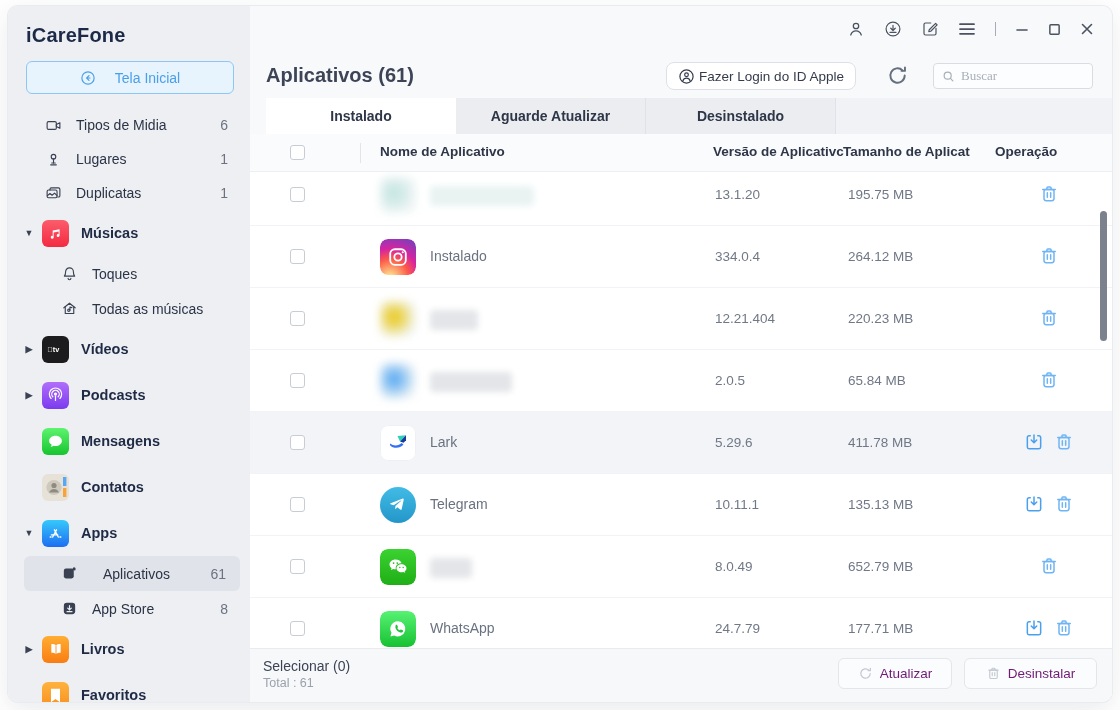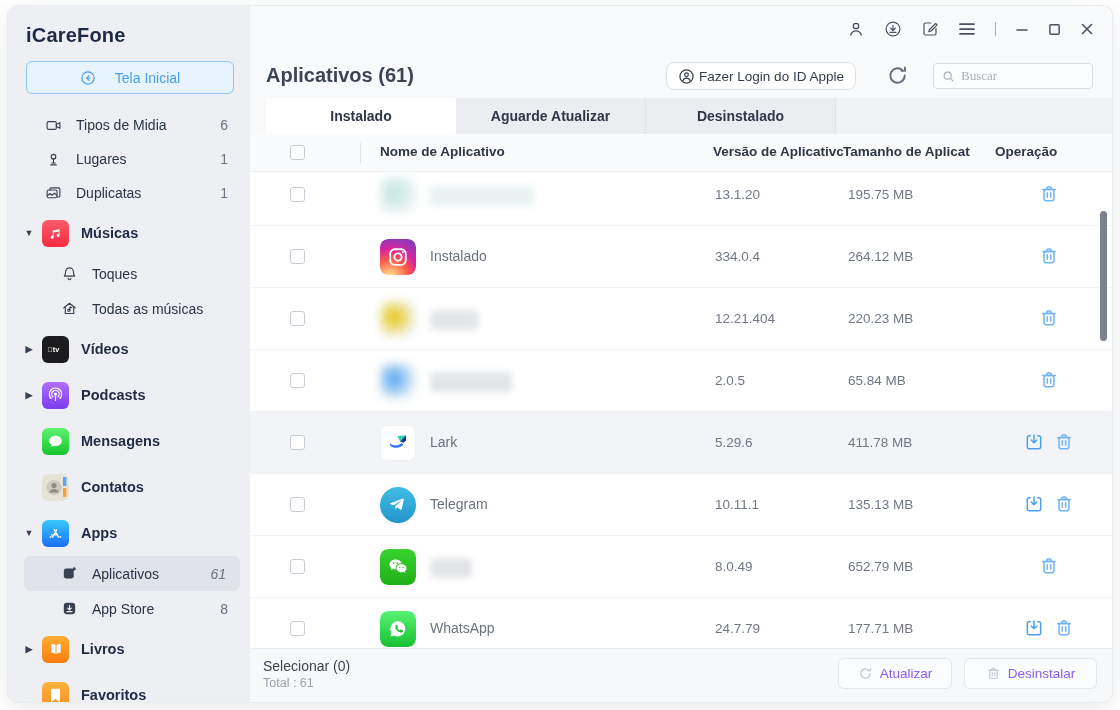--- a/index.html
+++ b/index.html
@@ -18,7 +18,7 @@
   .nav-item.plain  { height:34px; }
   .nav-item.parent { height:46px; font-weight:700; color:#1f2a44; font-size:14.5px; }
   .nav-item.sub    { height:35px; padding-left:50px; }
-  .nav-item.selected { background:#e0e3e9; border-radius:6px; margin:0 10px 0 16px; padding-left:34px; }
+  .nav-item.selected { background:#e0e3e9; border-radius:6px; margin:0 10px 0 16px; padding-left:34px;gap:11px; }
   .tri { position:absolute; left:16px; font-size:9px; color:#3a4152; width:10px; text-align:center; }
   .nav-ic { width:22px; display:flex; justify-content:center; margin-right:12px; flex:0 0 22px; color:#3a4152; }
   .tile { width:27px; height:27px; border-radius:6px; display:flex; align-items:center; justify-content:center; margin-right:12px; flex:0 0 27px;

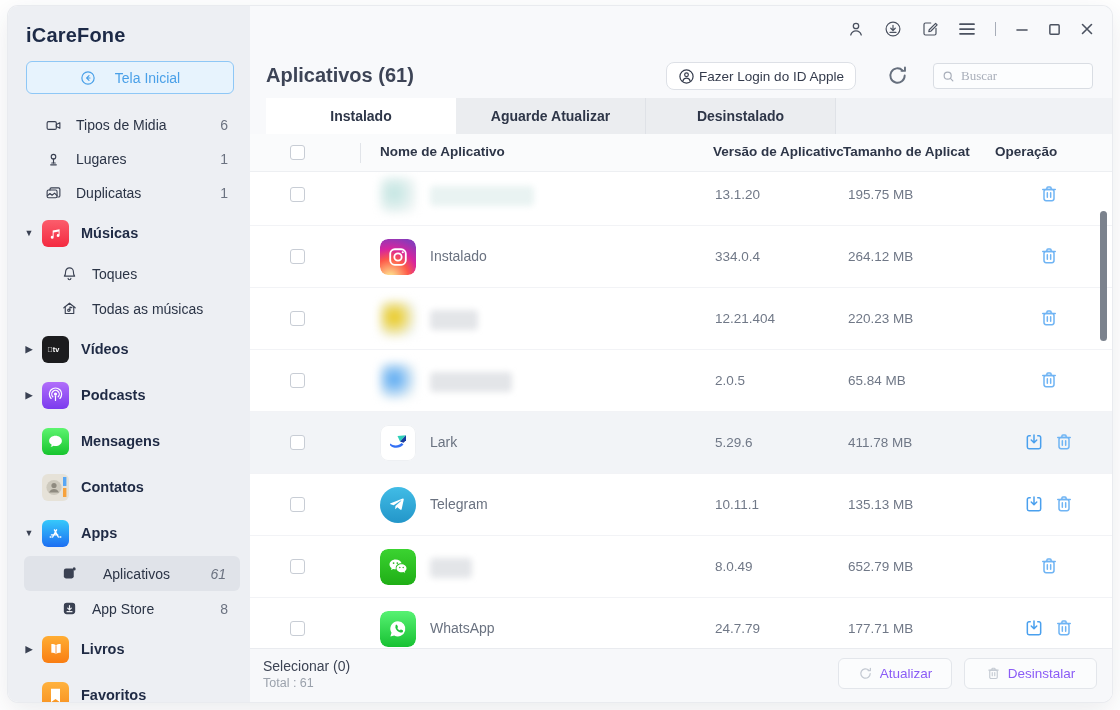--- a/index.html
+++ b/index.html
@@ -24,7 +24,7 @@
   .tile { width:27px; height:27px; border-radius:6px; display:flex; align-items:center; justify-content:center; margin-right:12px; flex:0 0 27px;
           color:#f9a8d4; font-weight:700; position:relative; overflow:hidden; }
   .count { margin-left:auto; margin-right:22px; color:#6b7280; font-size:14px; font-weight:400; }
-  .nav-item.selected .count { margin-right:14px;font-style:italic; }
+  .nav-item.selected .count { margin-right:14px; }
 
   
   .main { flex:1; position:relative; background:#f8f9fb; }

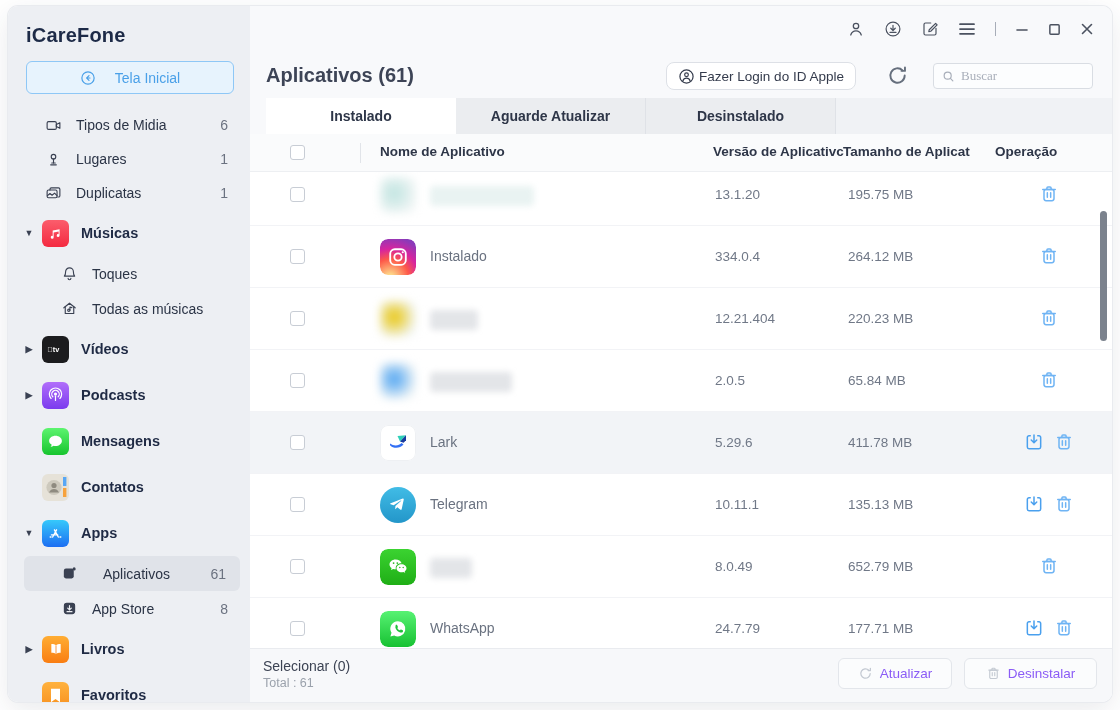--- a/index.html
+++ b/index.html
@@ -78,7 +78,7 @@
   .sel-line  { position:absolute; left:13px; top:9px;  font-size:14px; color:#3c4353; }
   .total-line{ position:absolute; left:13px; top:27px; font-size:12.5px; color:#9ba2ac; }
   .f-btn { position:absolute; top:9px; height:31px; background:#fbfcfd; border:1px solid #e3e6eb; border-radius:6px;
-           display:flex; align-items:center; justify-content:center; gap:7px; font-size:13.5px; color:#8b5cf6; cursor:default; }
+           display:flex; align-items:center; justify-content:center; gap:7px; font-size:13.5px; color:#701a75; cursor:default; }
   .f-btn.upd { left:588px; width:114px; }
   .f-btn.uni { left:714px; width:133px; }
   svg { display:block; }

